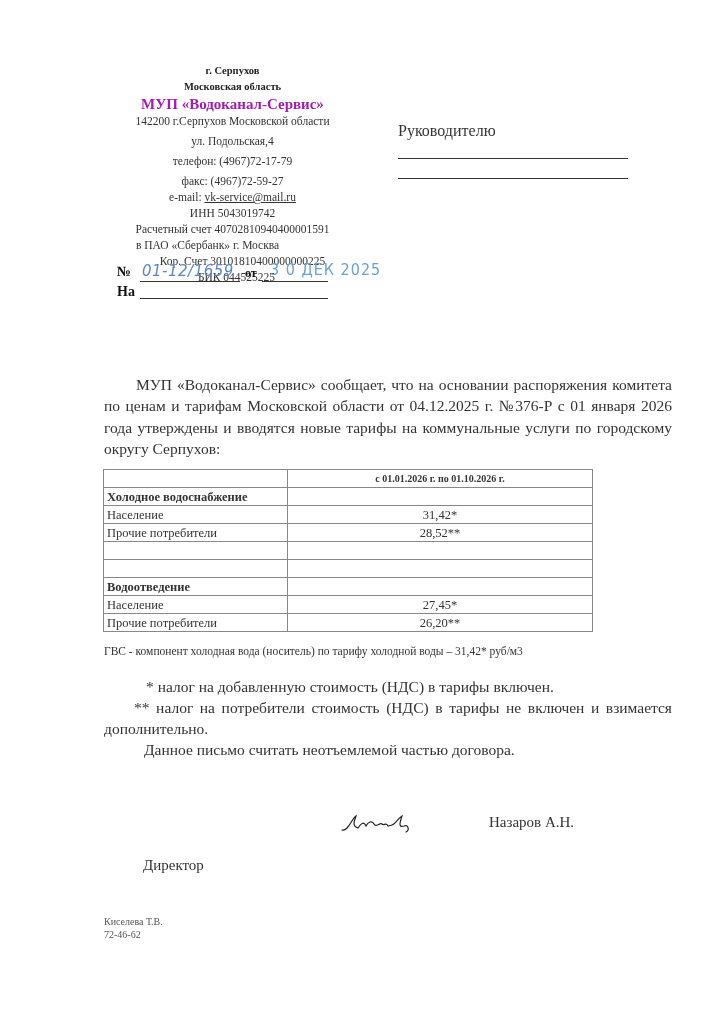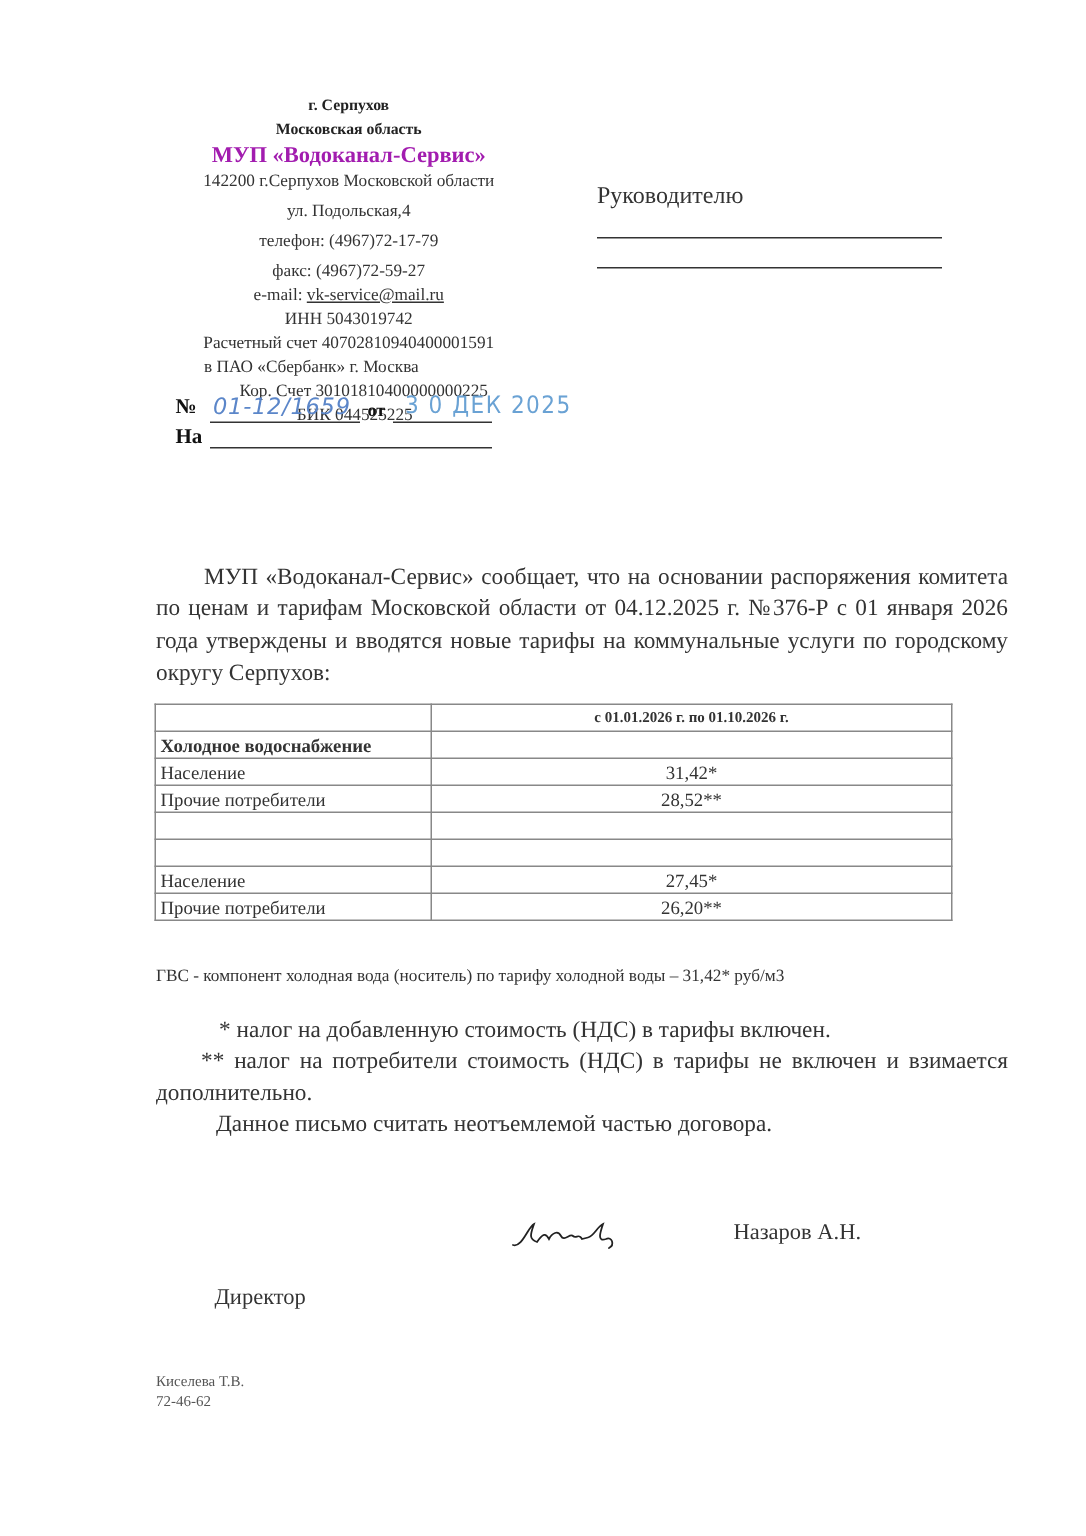--- a/index.html
+++ b/index.html
@@ -18,7 +18,7 @@
   .addressee { position: absolute; left: 398px; top: 122px; font-size: 16px; color: #333; }
   .para { position: absolute; left: 104px; width: 568px; font-size: 15.5px; line-height: 21.3px; color: #333; text-align: justify; }
   .indent { text-indent: 32px; }
-  table.tariffs { position: absolute; left: 103px; top: 469px; width: 532px; border-collapse: collapse; font-size: 12.5px; color: #333; }
+  table.tariffs { position: absolute; left: 103px; top: 469px; width: 490px; border-collapse: collapse; font-size: 12.5px; color: #333; }
   table.tariffs td { border: 1px solid #888; height: 17px; padding: 0 3px; line-height: 16px; }
   table.tariffs td.c1 { width: 177px; }
   table.tariffs td.c2 { text-align: center; }

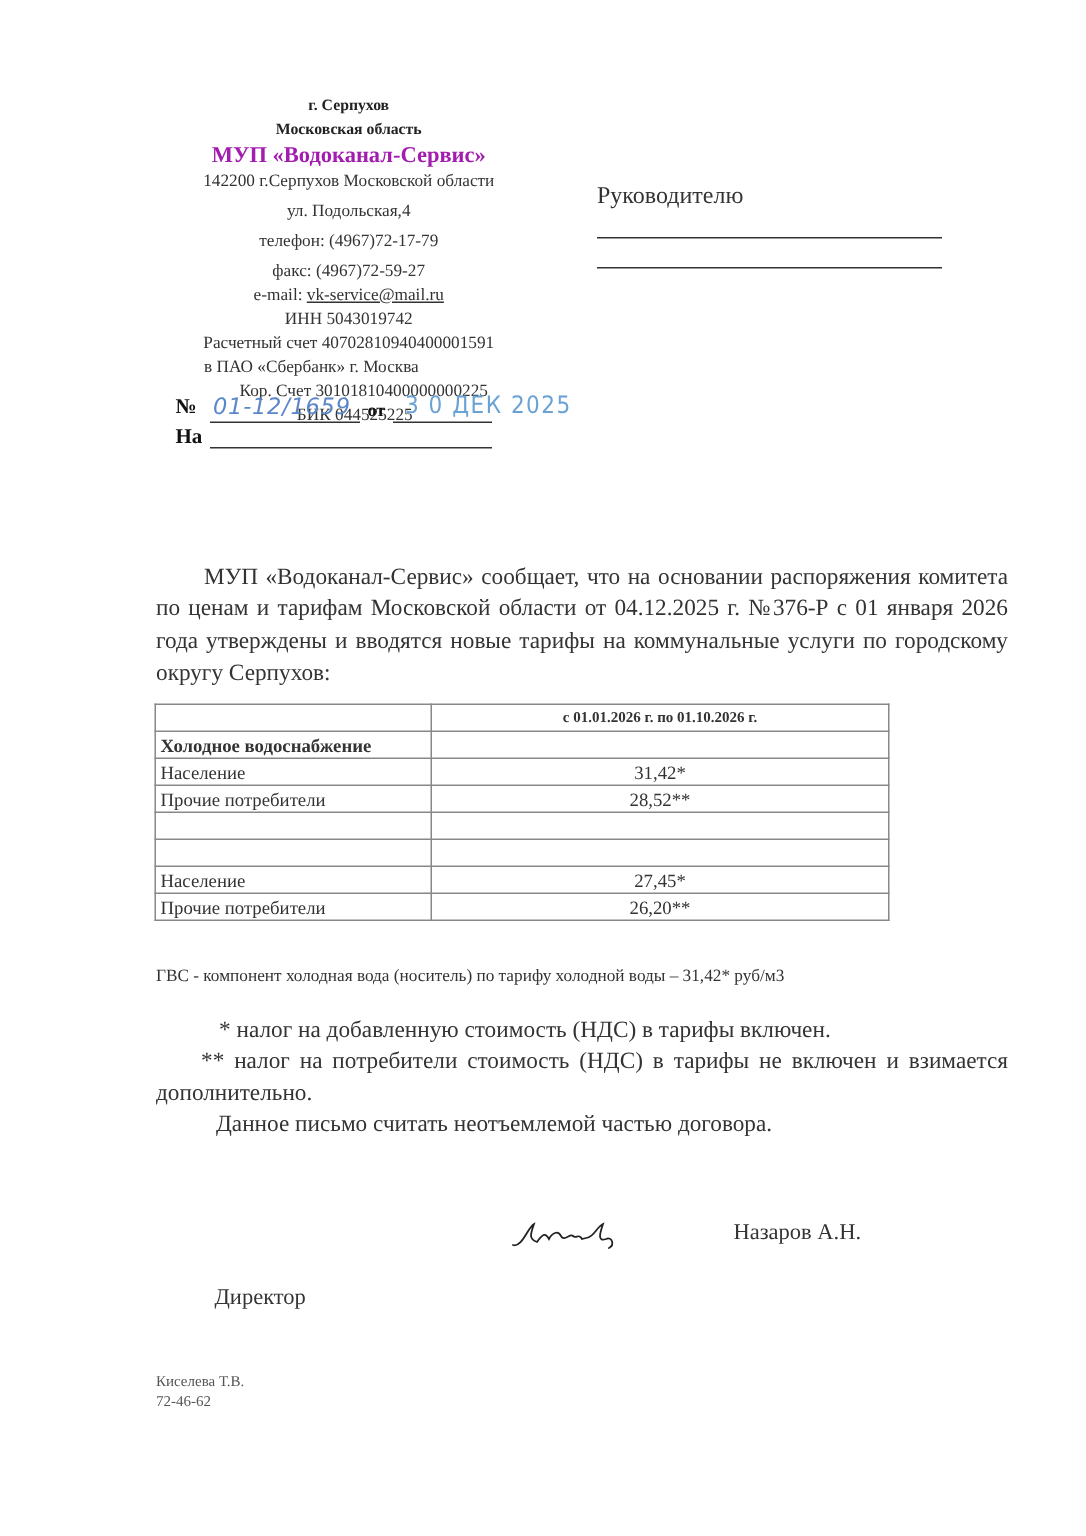--- a/index.html
+++ b/index.html
@@ -91,6 +91,10 @@
       <td class="c2"></td>
     </tr>
     <tr>
+      <td class="c1 bold">Водоотведение</td>
+      <td class="c2"></td>
+    </tr>
+    <tr>
       <td class="c1">Население</td>
       <td class="c2">27,45*</td>
     </tr>

